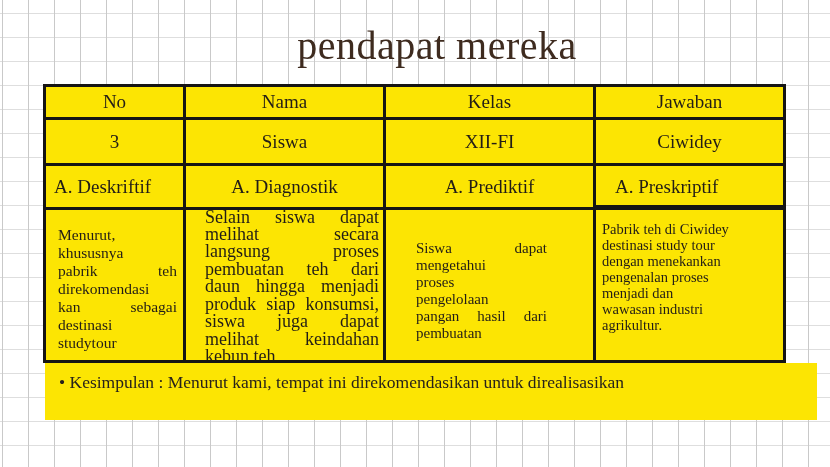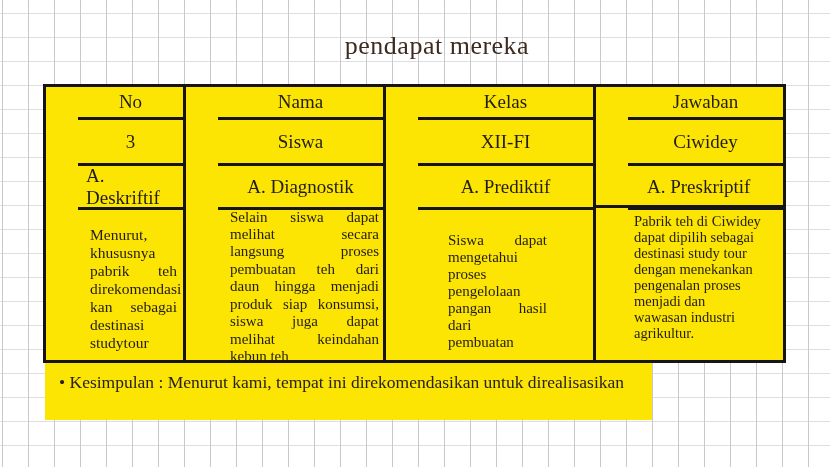--- a/index.html
+++ b/index.html
@@ -25,7 +25,7 @@
     width: 100%;
     padding-left: 44px;
     text-align: center;
-    font-size: 26px;
+    font-size: 40px;
     line-height: 48px;
     color: #3e2b1f;
     letter-spacing: 0.5px;

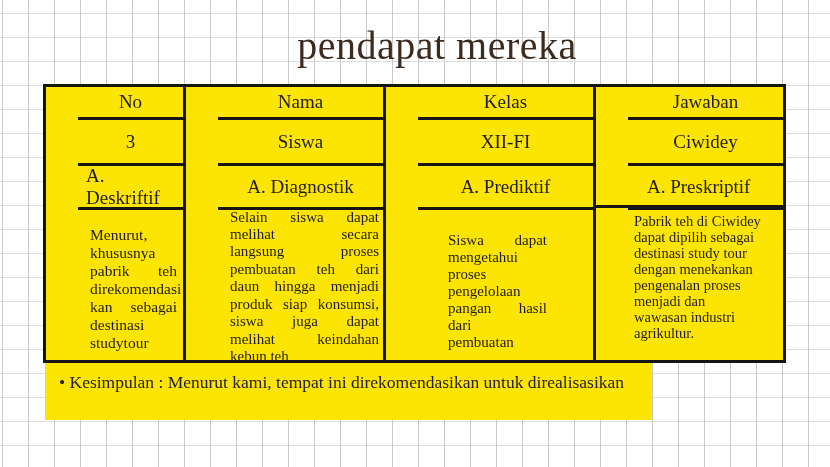--- a/index.html
+++ b/index.html
@@ -62,7 +62,6 @@
     align-items: center;
     justify-content: center;
     overflow: visible;
-    margin-left: 32px;
   }
   .cell.last-col { border-right: none; }
   .cell.last-row { border-bottom: none; }

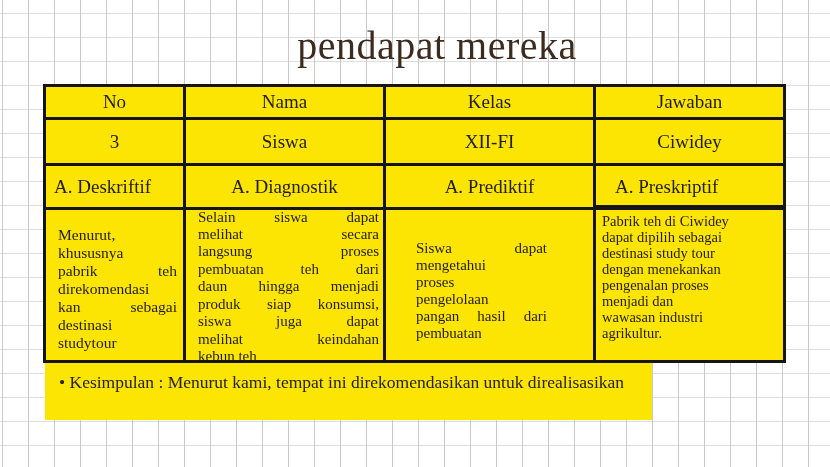--- a/index.html
+++ b/index.html
@@ -78,7 +78,7 @@
 
   .b1 { padding: 7px 6px 0 12px; font-size: 15.5px; }
   .b1 .tline { line-height: 18px; }
-  .b2 { padding: 4px 4px 0 12px; font-size: 15px; }
+  .b2 { padding: 4px 4px 0 19px; font-size: 18px; }
   .b2 .tline { line-height: 17.4px; }
   .b3 { padding: 12px 46px 0 30px; font-size: 15px; }
   .b3 .tline { line-height: 17px; }

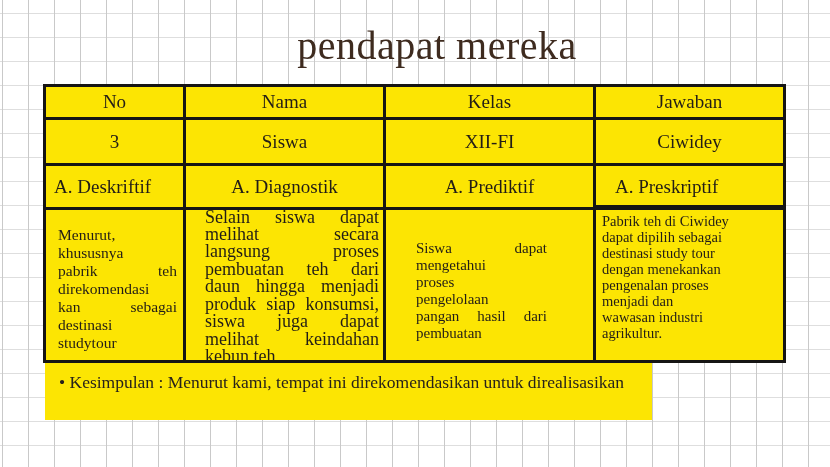--- a/index.html
+++ b/index.html
@@ -156,7 +156,6 @@
     <div class="cell body-cell b4 last-row last-col">
       <div class="body-text ragged">
           <div class="tline">Pabrik teh di Ciwidey</div>
-          <div class="tline">dapat dipilih sebagai</div>
           <div class="tline">destinasi study tour</div>
           <div class="tline">dengan menekankan</div>
           <div class="tline">pengenalan proses</div>

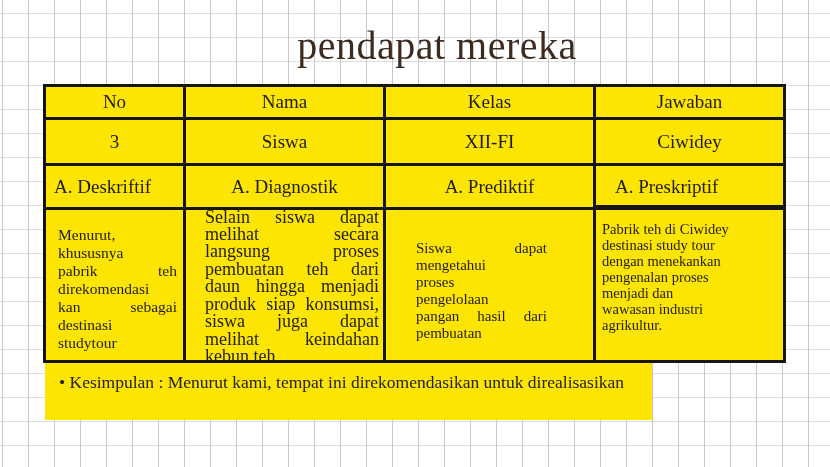--- a/index.html
+++ b/index.html
@@ -35,7 +35,7 @@
   .conclusion-bar {
     position: absolute;
     left: 45px; top: 363px;
-    width: 607px; height: 57px;
+    width: 772px; height: 57px;
     background: #fce503;
   }
   .conclusion-text {

